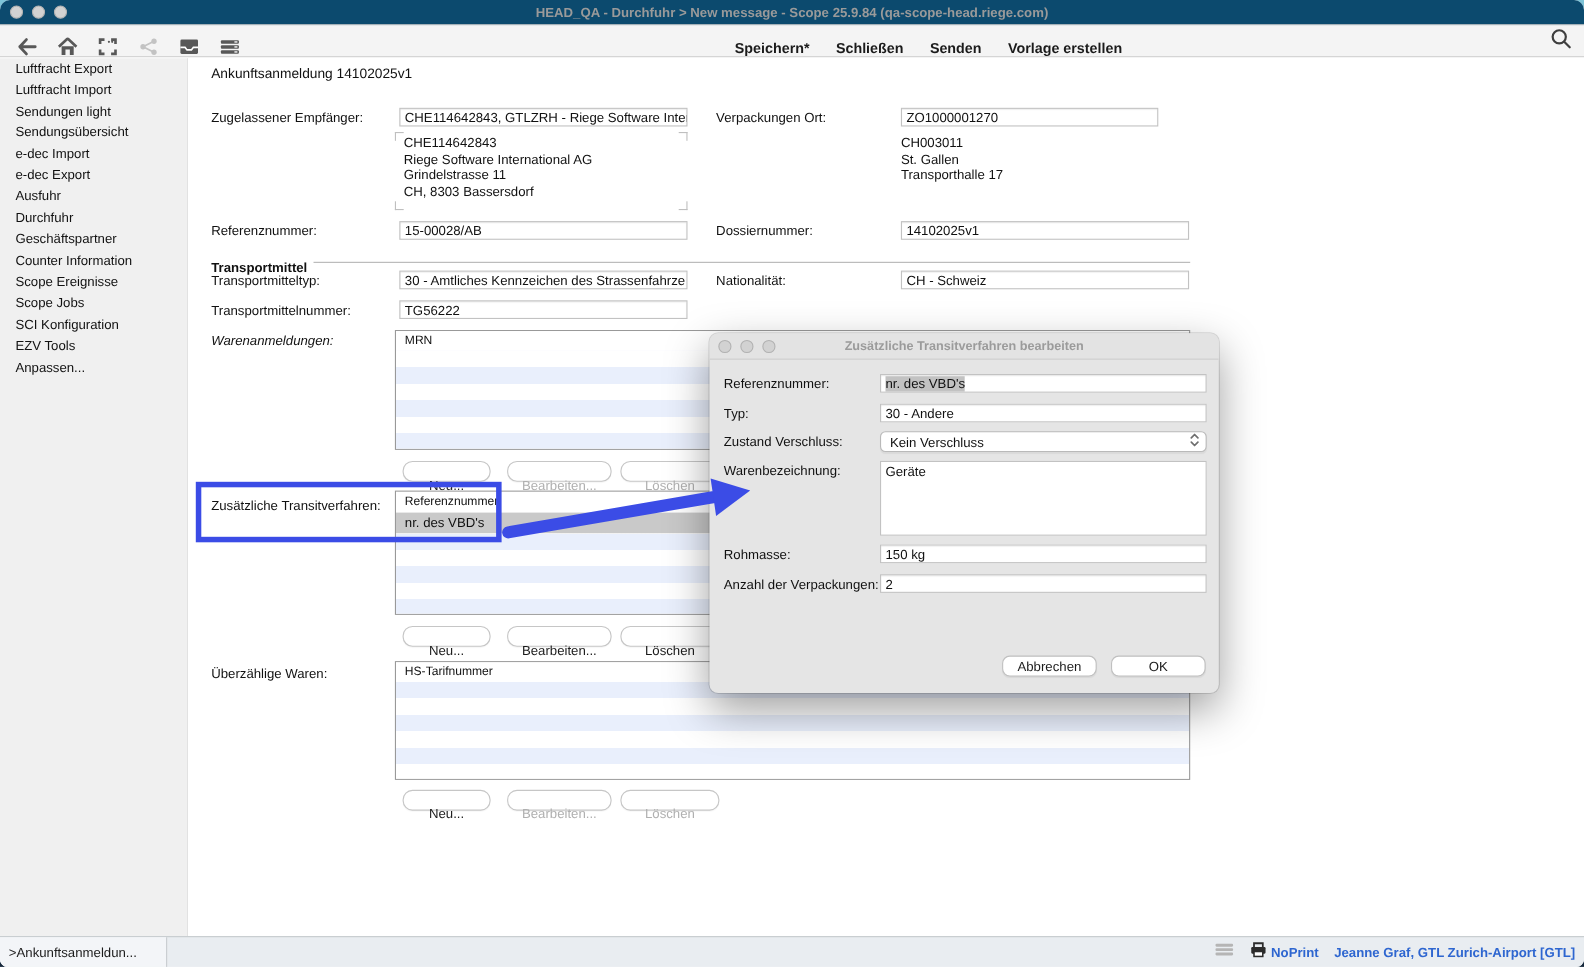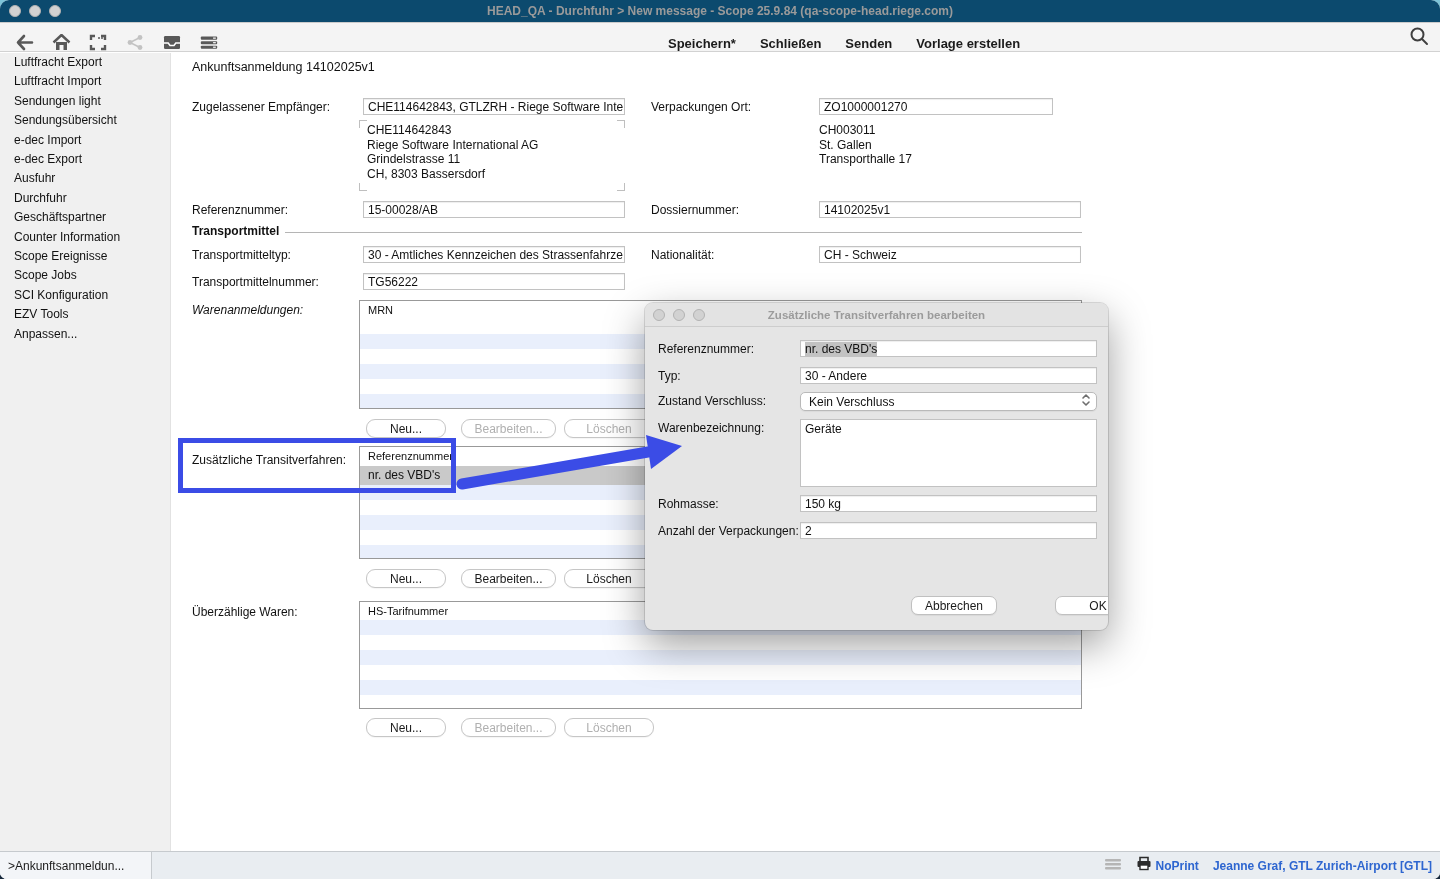--- a/index.html
+++ b/index.html
@@ -62,7 +62,7 @@
       linear-gradient(#bfbfbf,#bfbfbf) right bottom / 1px 8px no-repeat;
   }
   .section-hdr { position:absolute; display:flex; align-items:center; }
-  .section-hdr b { font-size:12px; color:#111; }
+  .section-hdr b { font-size:12px; color:#111;margin-top:12px; }
   .section-hdr .rule { flex:1; height:1px; background:#b5b5b5; margin-left:6px; margin-top:3px; }
   .table {
     position:absolute; border:1px solid #999; background:#fff; overflow:hidden;

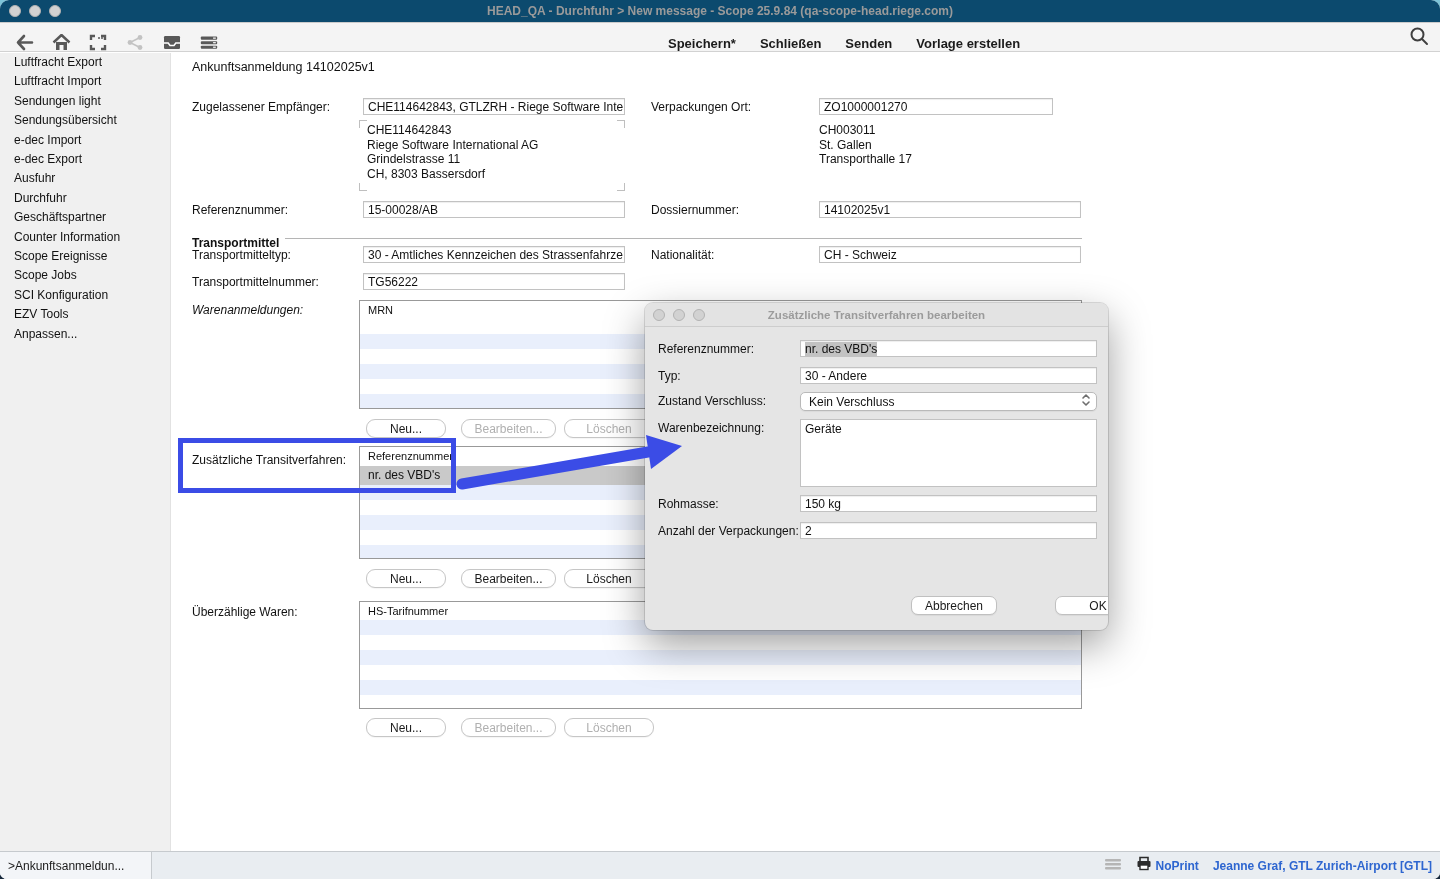--- a/index.html
+++ b/index.html
@@ -73,7 +73,7 @@
   .stripes-w { position:absolute; left:0; right:0; bottom:0; background:repeating-linear-gradient(180deg,#ffffff 0 15px,#e9effc 15px 30px); }
   .btn {
     position:absolute; height:19px; background:#fff; border:1px solid #c6c6c6; border-radius:9px;
-    font-size:12px; color:#1b1b1b; text-align:center; padding-top:2px; cursor:default;
+    font-size:12px; color:#1b1b1b; text-align:center; padding-top:14px; cursor:default;
     box-shadow:0 1px 1px rgba(0,0,0,0.04);
   }
   .btn.disabled { color:#b0b0b0; }

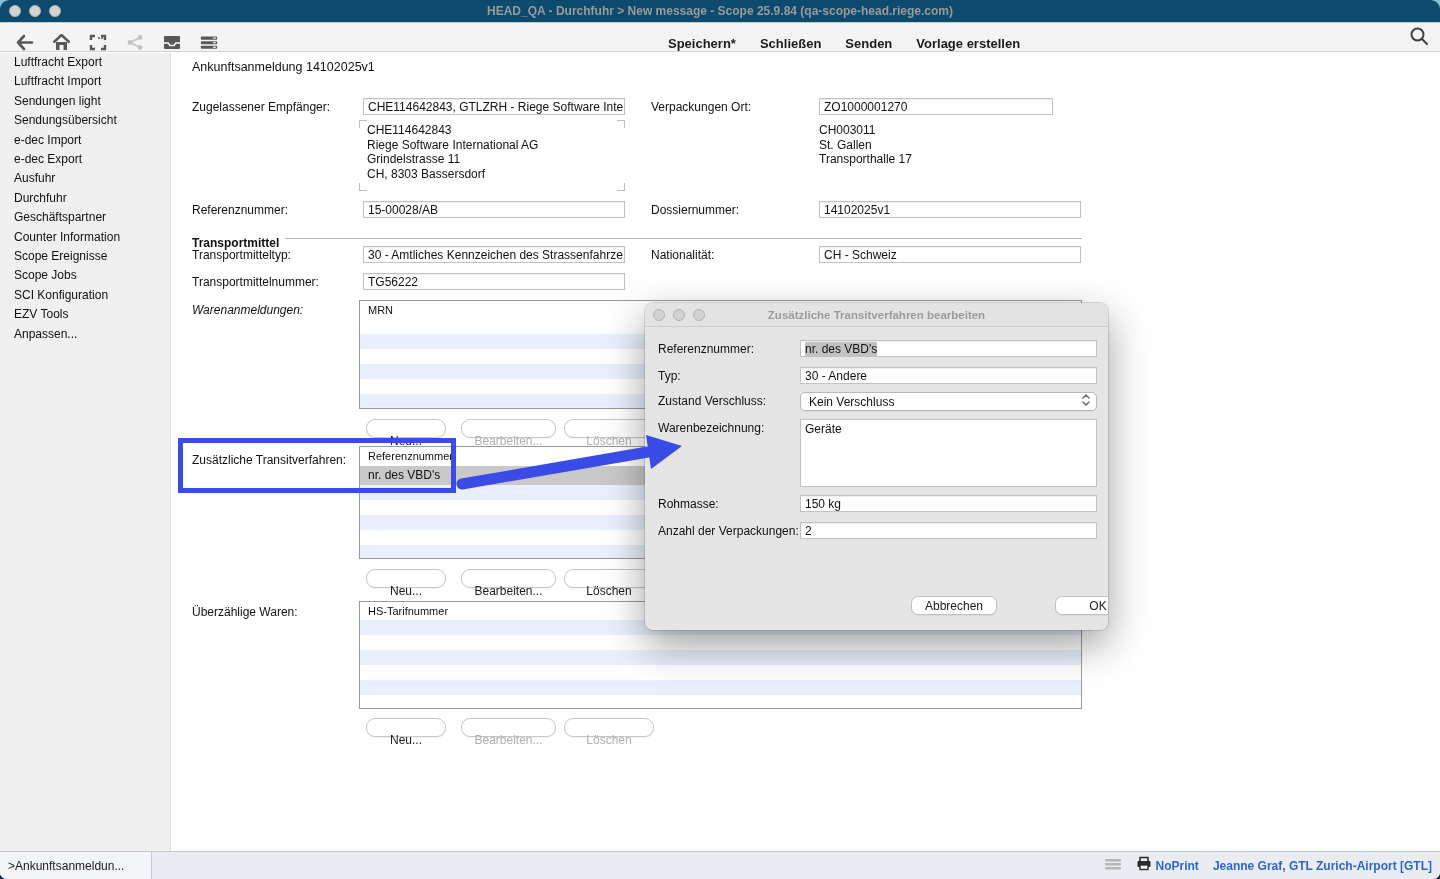--- a/index.html
+++ b/index.html
@@ -328,7 +328,7 @@
     <div class="dlg-input" style="top:219px;">2</div>
 
     <div class="dlg-btn" style="left:266px; top:293px; width:86px;">Abbrechen</div>
-    <div class="dlg-btn" style="left:365px; top:293px; width:86px;margin-left:45px;">OK</div>
+    <div class="dlg-btn" style="left:365px; top:293px; width:86px;">OK</div>
   </div>
 
   <svg class="ann-arrow" width="260" height="90" viewBox="0 0 260 90">

